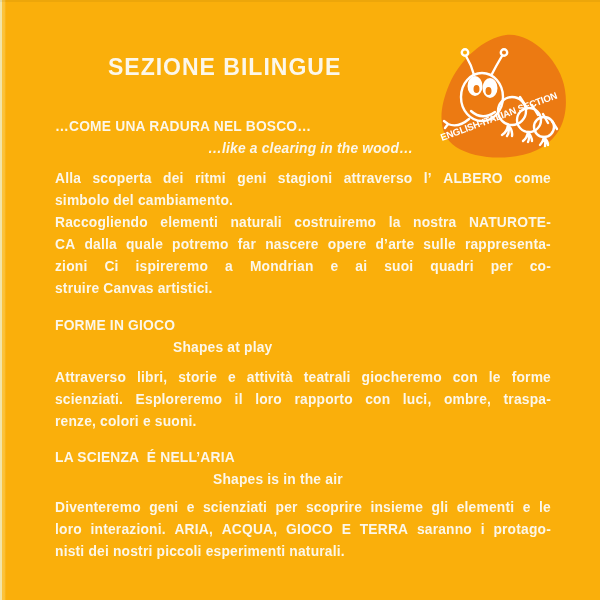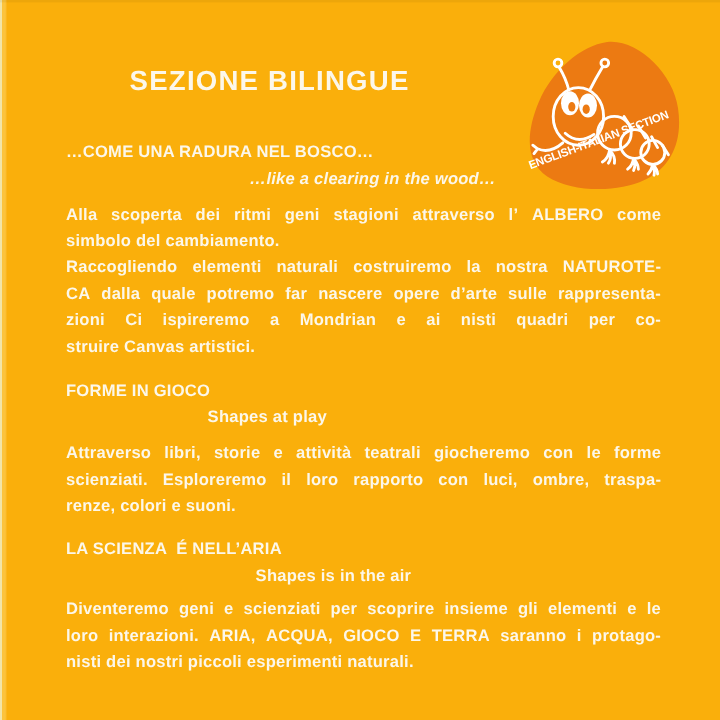--- a/index.html
+++ b/index.html
@@ -137,7 +137,7 @@
         <span>Mondrian</span>
         <span>e</span>
         <span>ai</span>
-        <span>nisti</span>
+        <span>suoi</span>
         <span>quadri</span>
         <span>per</span>
         <span>co-</span>

